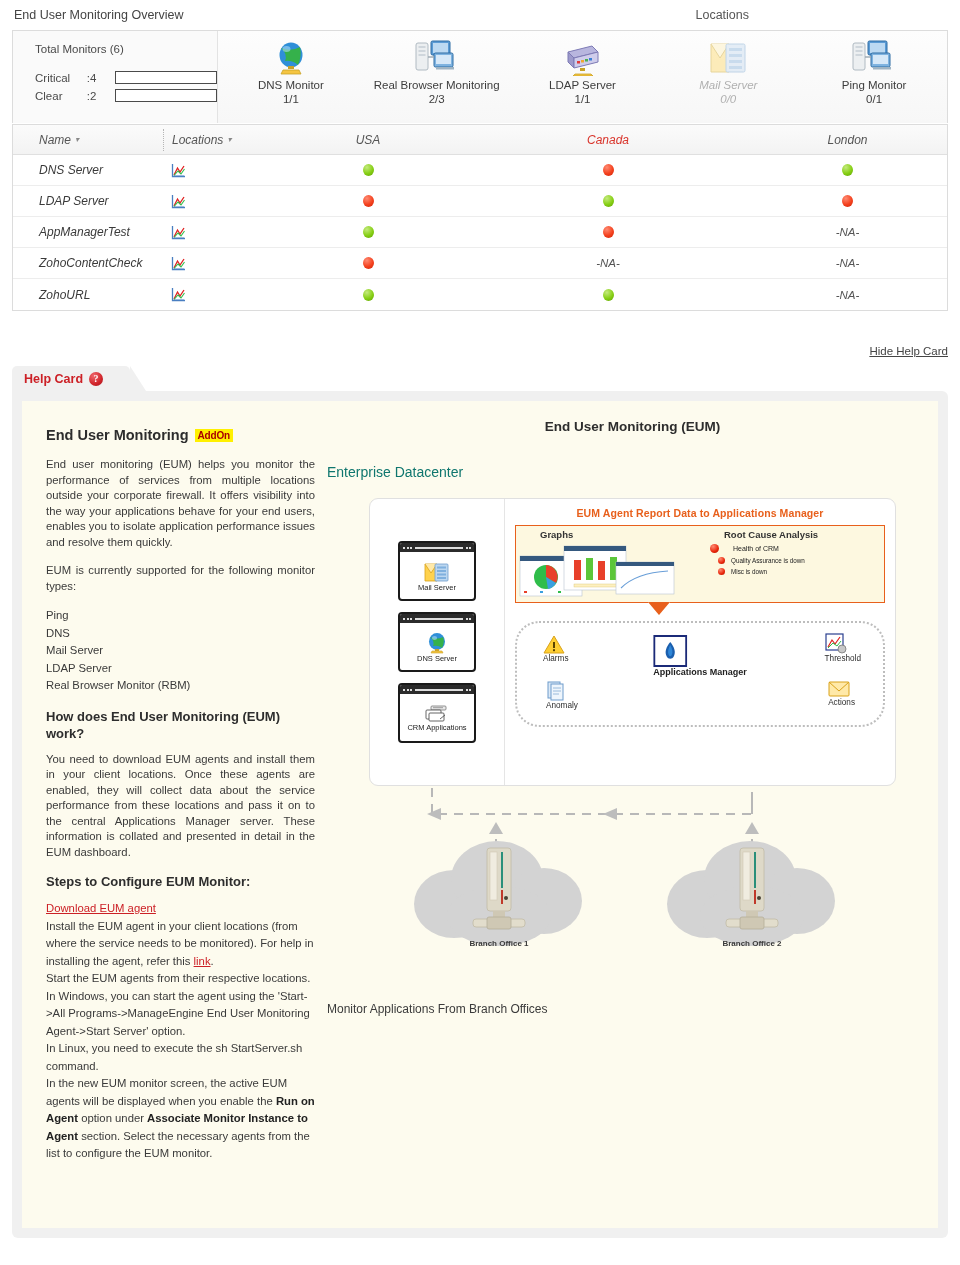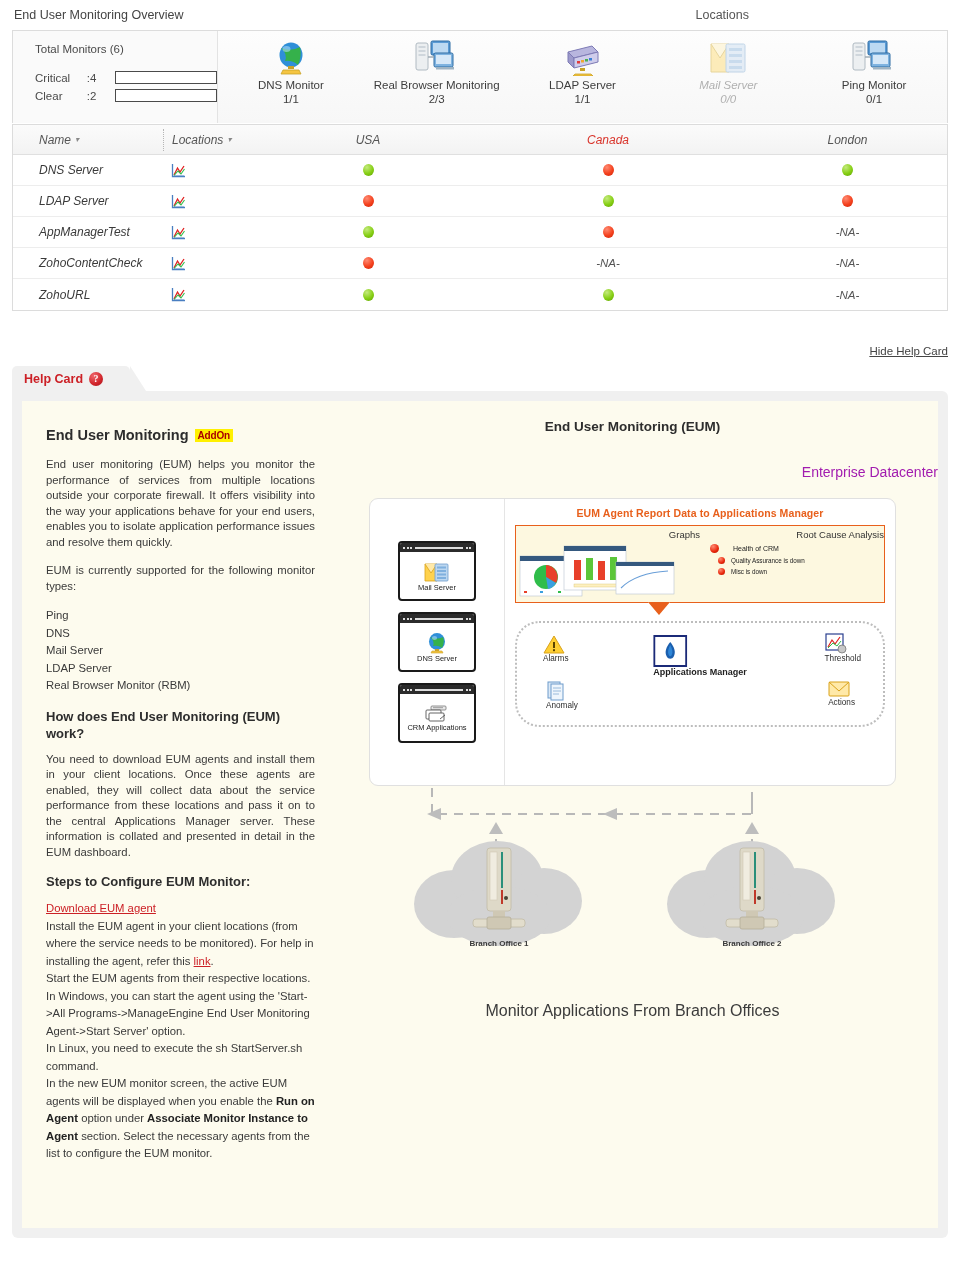--- a/index.html
+++ b/index.html
@@ -165,7 +165,7 @@
     text-align: center; font-size: 13.5px; font-weight: bold; color: #2d2d2d;
     margin-bottom: 30px;
   }
-  .dc-title { text-align:right; font-size: 14px; color: #a21caf; margin-bottom: 18px; }
+  .dc-title { text-align:left; font-size: 14px; color: #0f766e; margin-bottom: 18px; }
 
   .dc-box {
     margin: 0 auto; width: 527px; height: 288px;

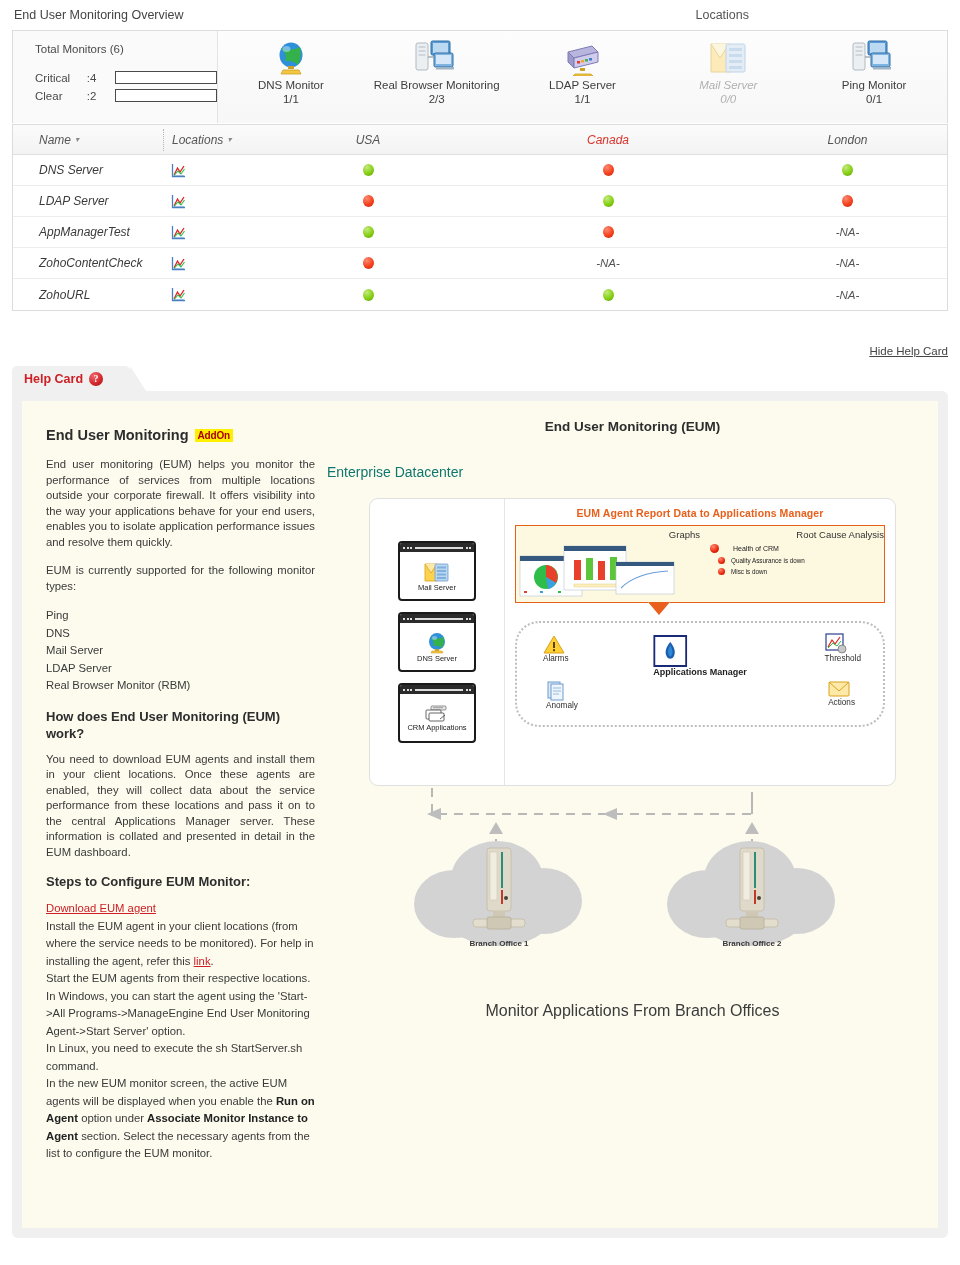--- a/index.html
+++ b/index.html
@@ -201,7 +201,7 @@
     height: 78px; display:flex; position: relative;
   }
   .rpt-box .half { flex:1; padding-top: 3px; }
-  .rpt-box .hdr { text-align:right; font-size: 9.5px; font-weight:normal; color:#333; }
+  .rpt-box .hdr { text-align:left; font-size: 9.5px; font-weight:bold; color:#333;padding-left:24px; }
   .rca-item { display:flex; align-items:center; gap:6px; margin-top: 4px; font-size: 6.3px; color:#222; }
   .rca-dot {
     width: 7px; height: 7px; border-radius:50%;

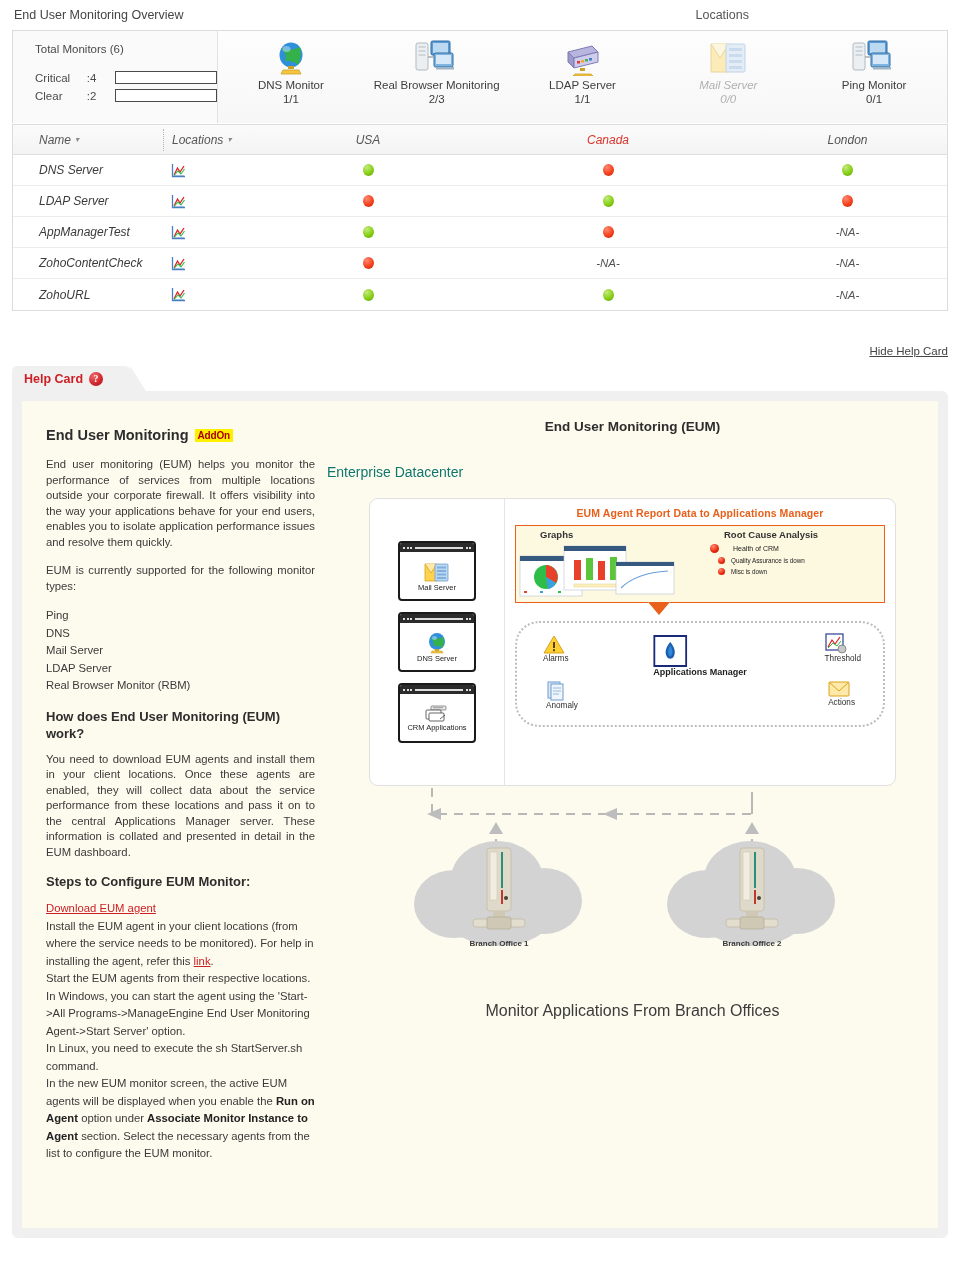--- a/index.html
+++ b/index.html
@@ -231,7 +231,7 @@
 
   .branch-area { position: relative; width: 527px; margin: 0 auto; height: 210px; }
   .bottom-cap {
-    text-align: center; font-size: 16px; color: #3b3b3b; margin-top: 6px;
+    font-size: 12px; color: #3b3b3b; margin-top: 6px;
   }
   svg { display:block; }
 </style>

